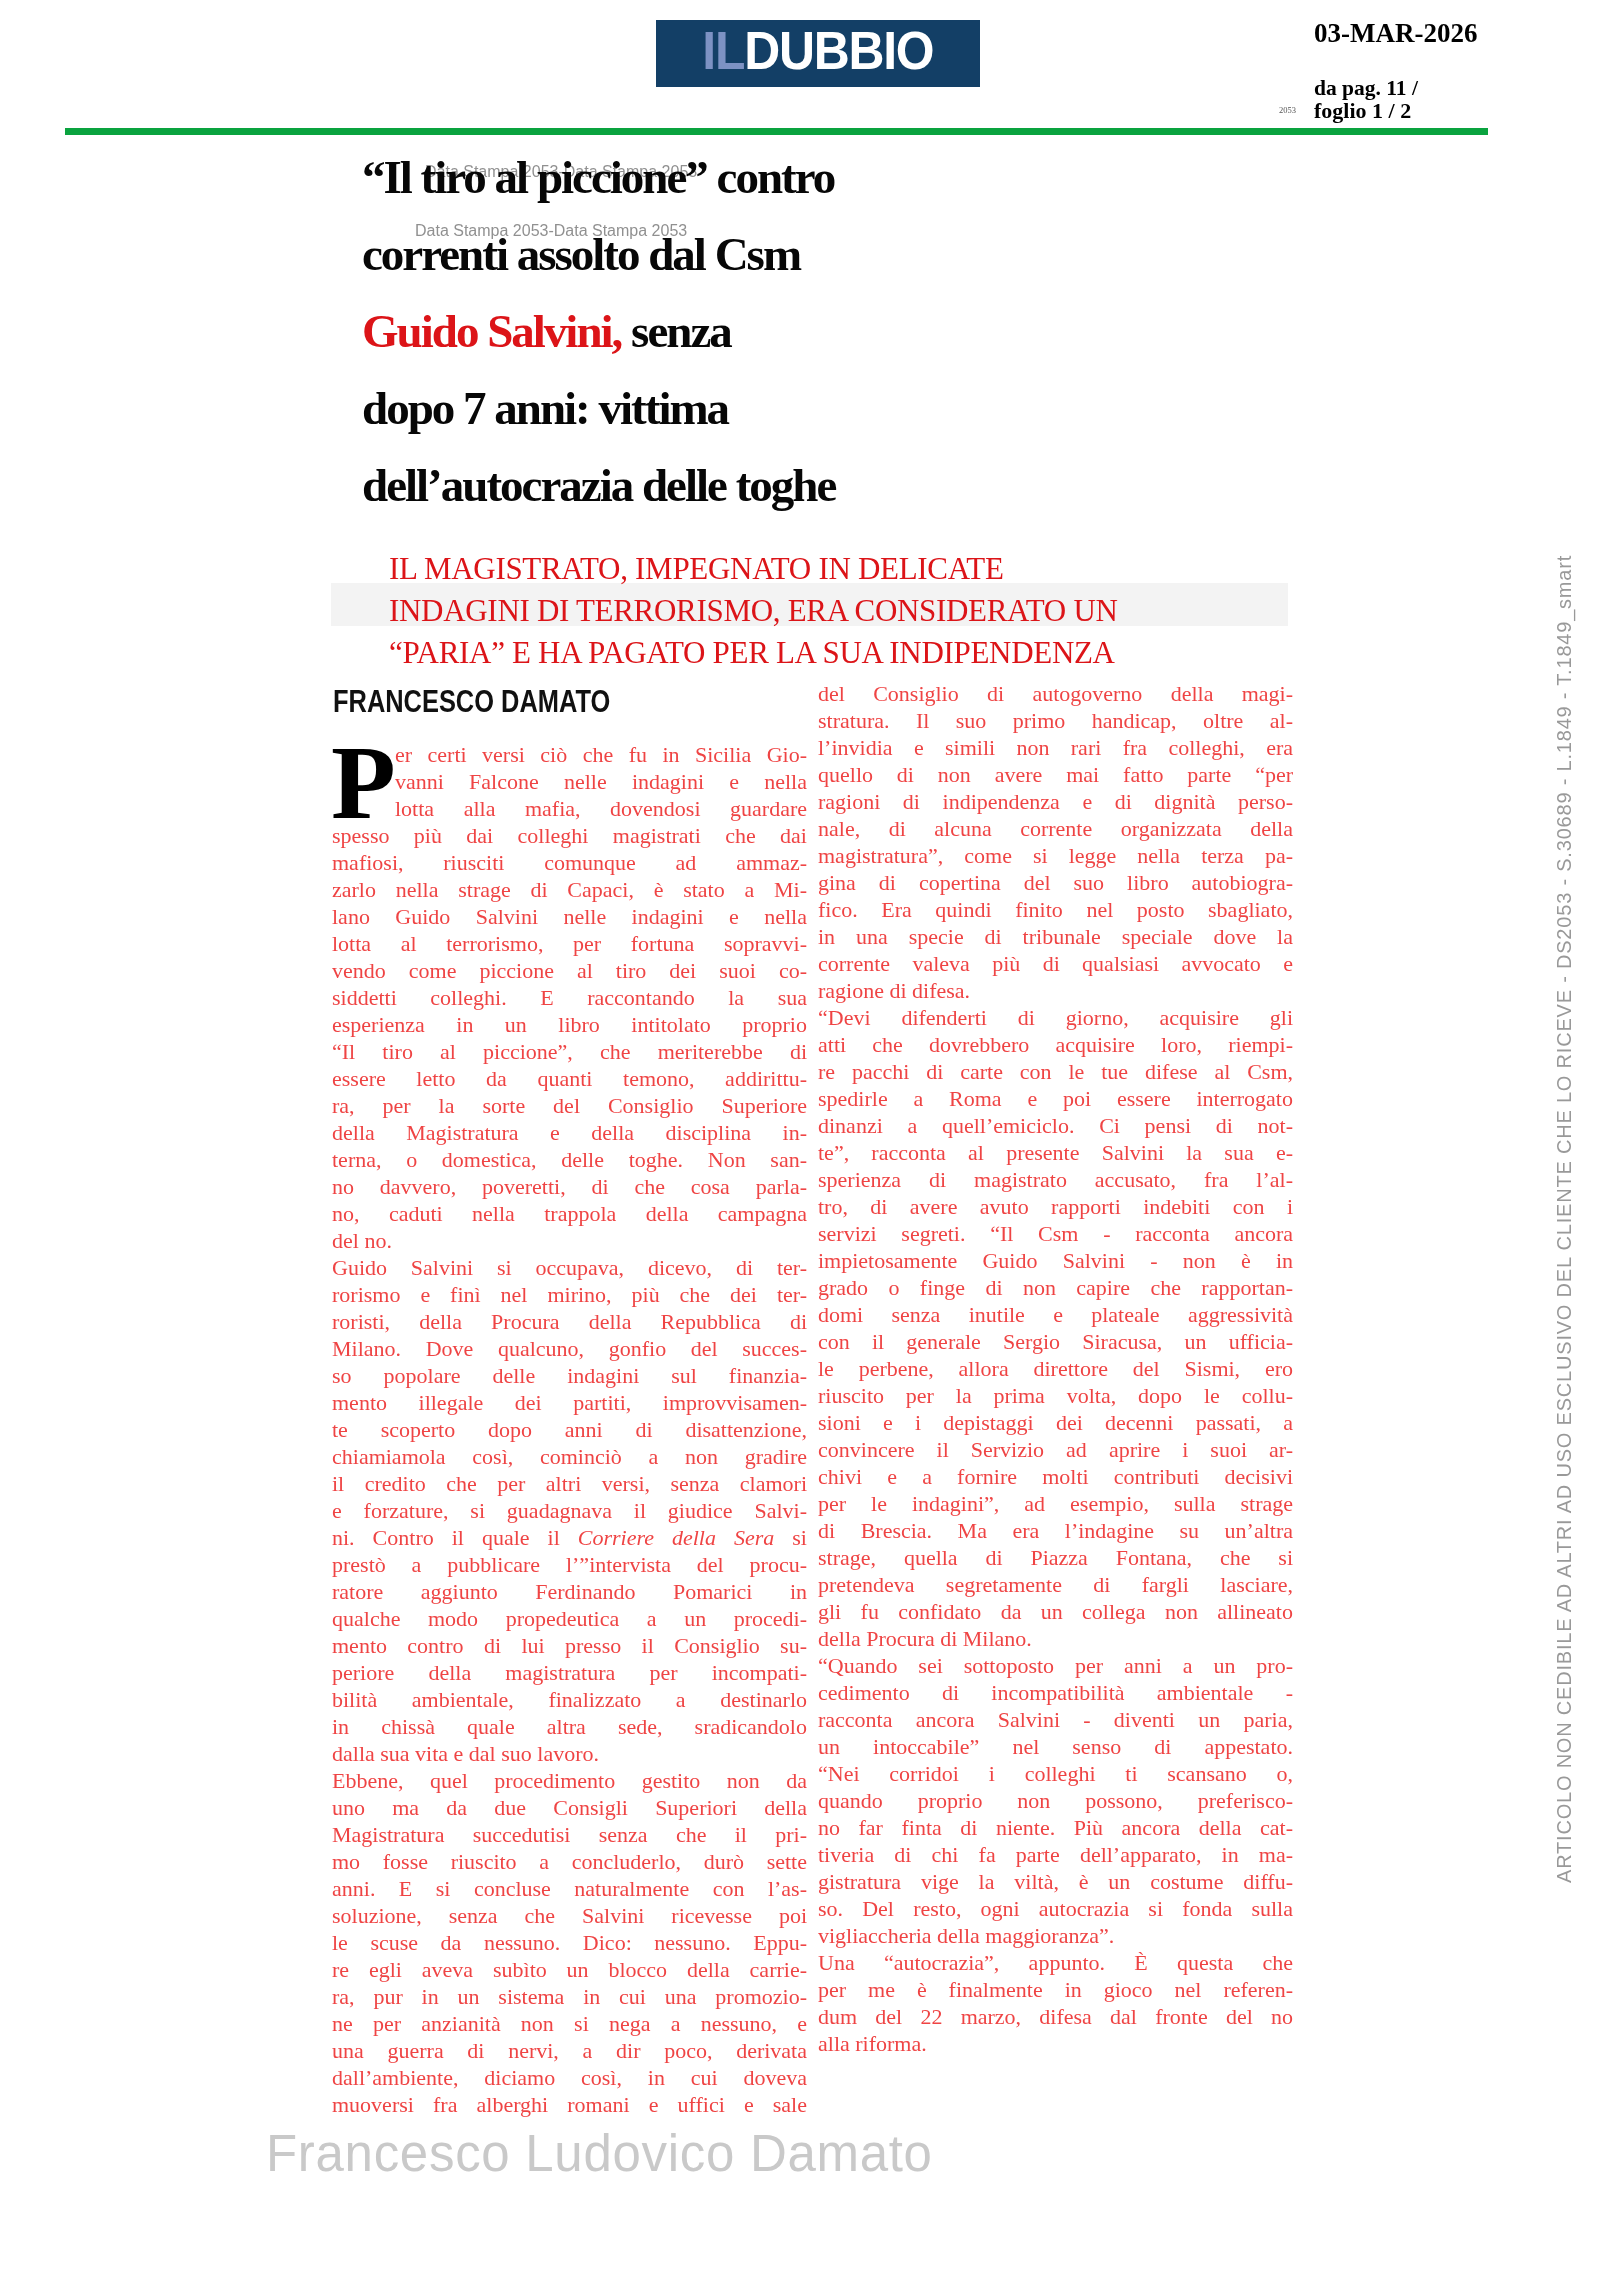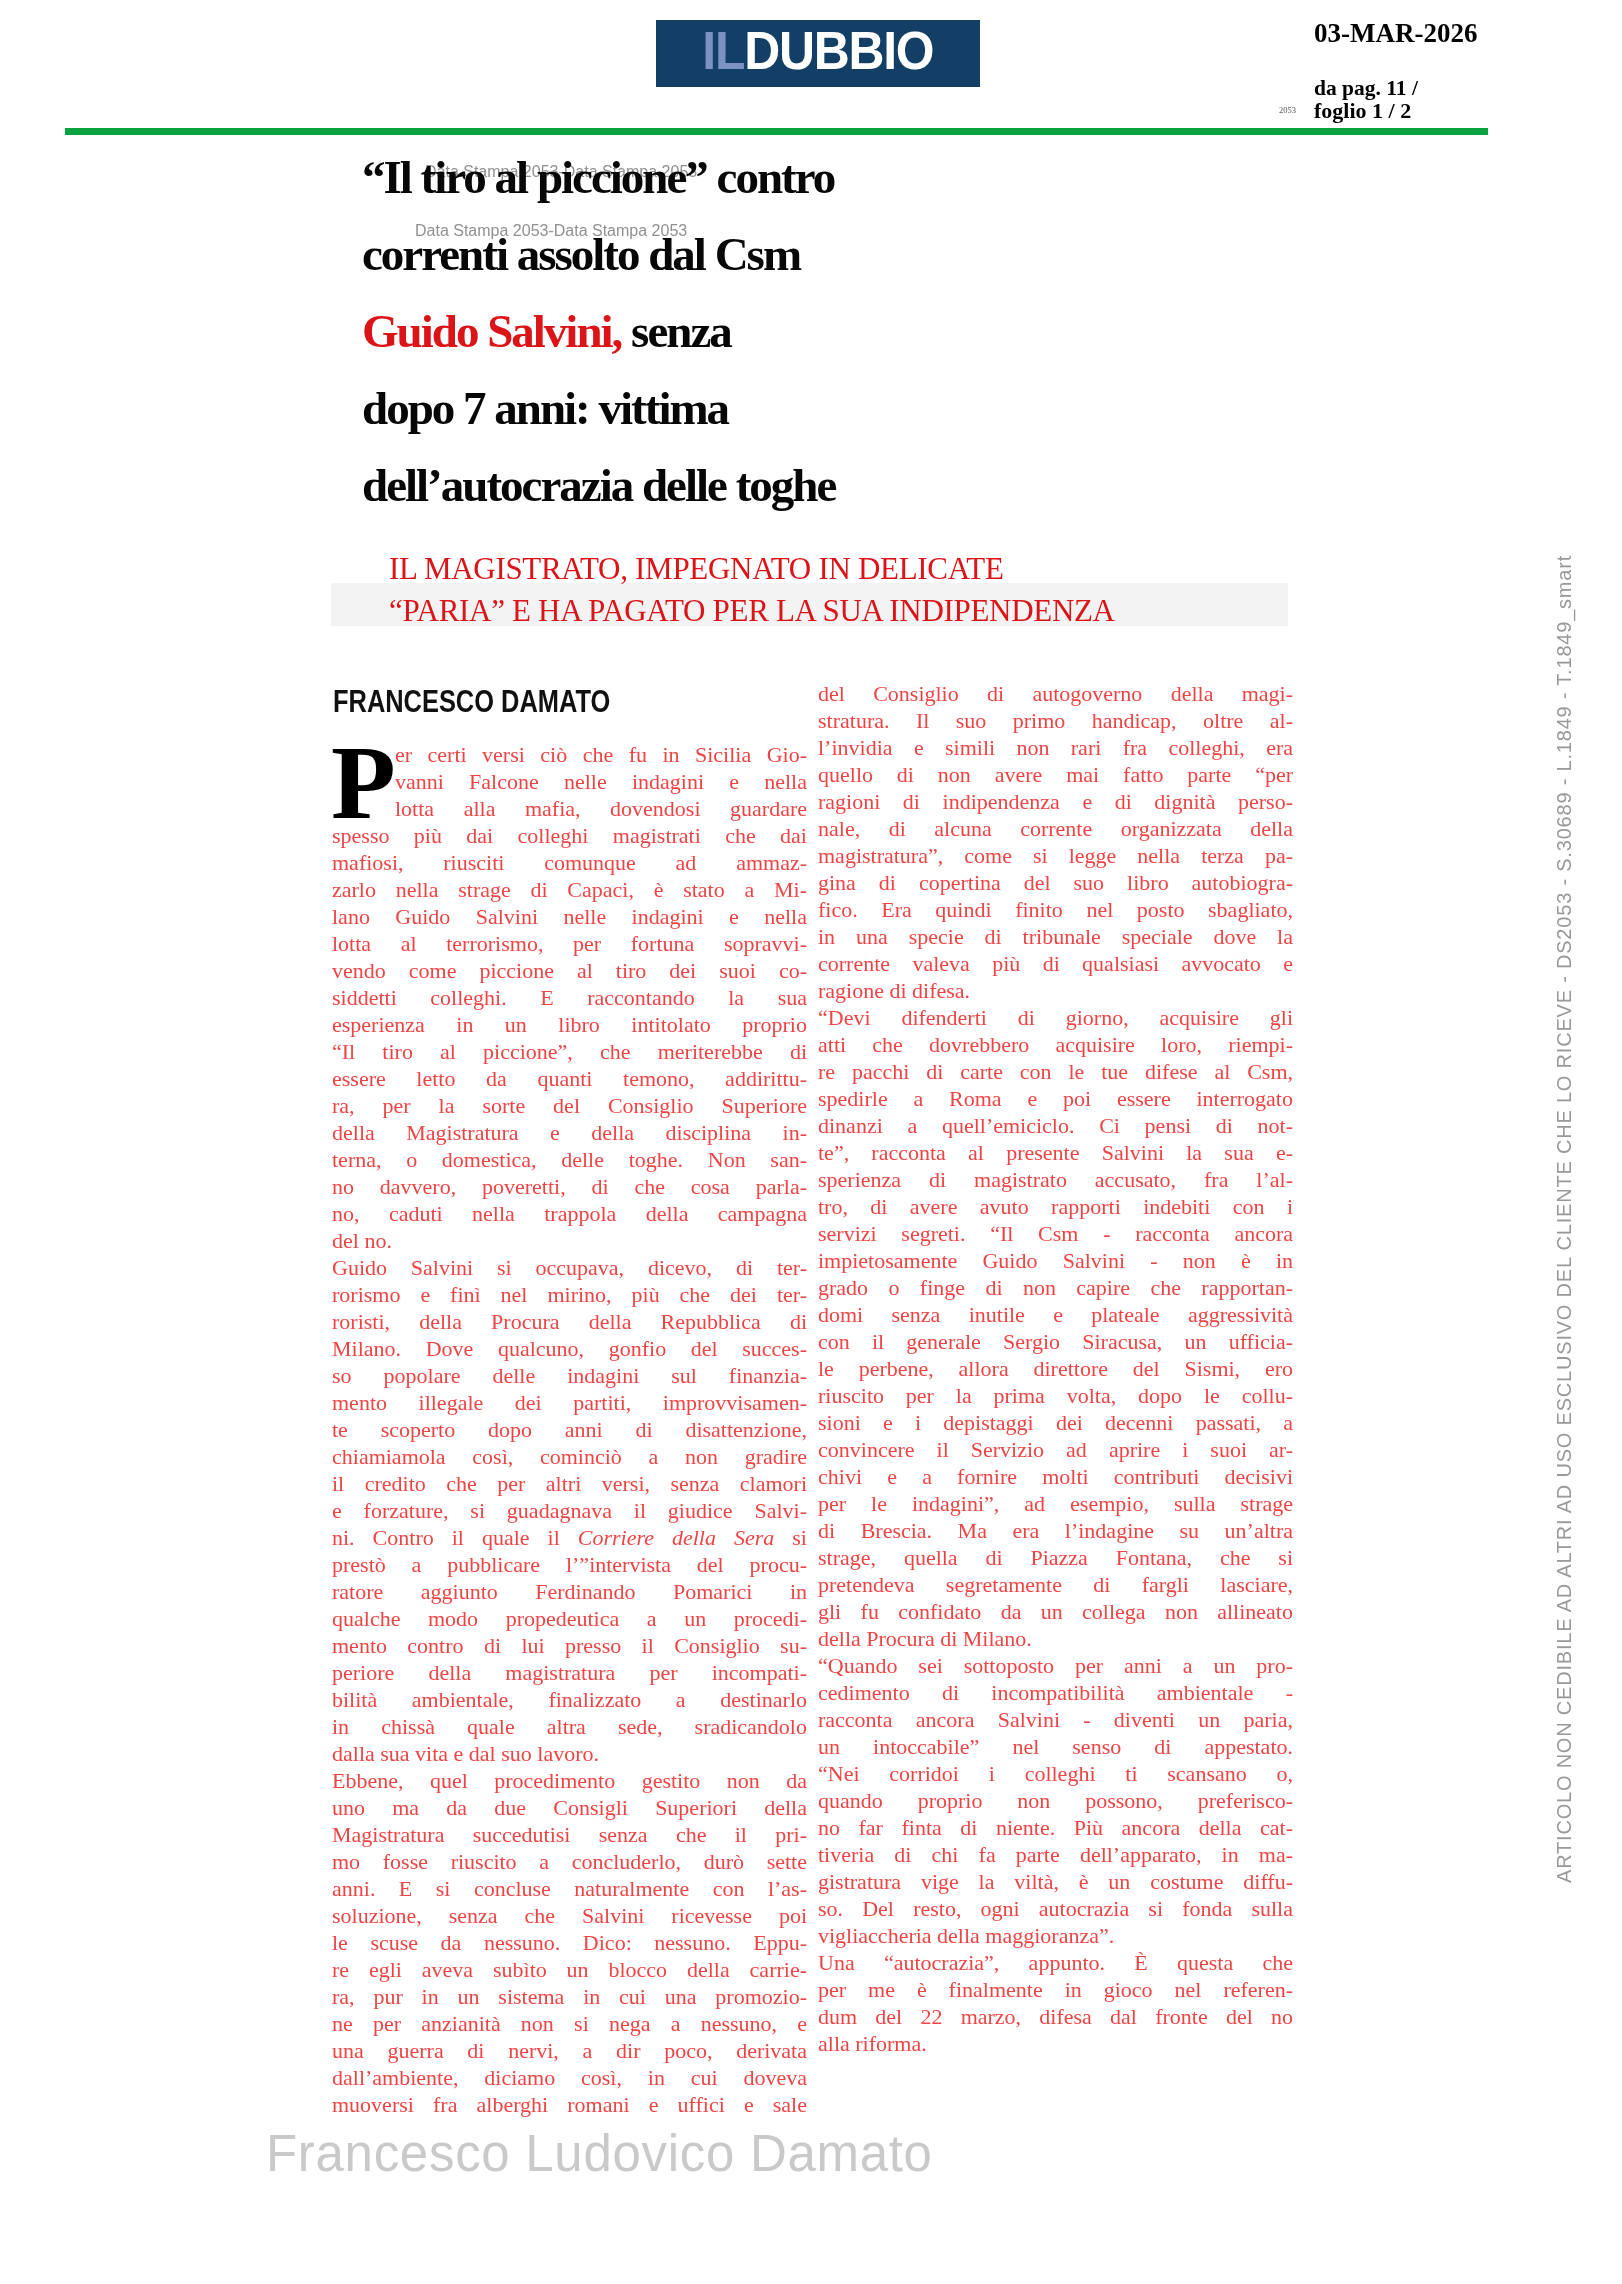--- a/index.html
+++ b/index.html
@@ -90,6 +90,7 @@
   <div id="subhead-band"></div>
   <div id="subhead">
     <div>IL MAGISTRATO, IMPEGNATO IN DELICATE</div>
+    <div>INDAGINI DI TERRORISMO, ERA CONSIDERATO UN</div>
     <div>“PARIA” E HA PAGATO PER LA SUA INDIPENDENZA</div>
   </div>
 

